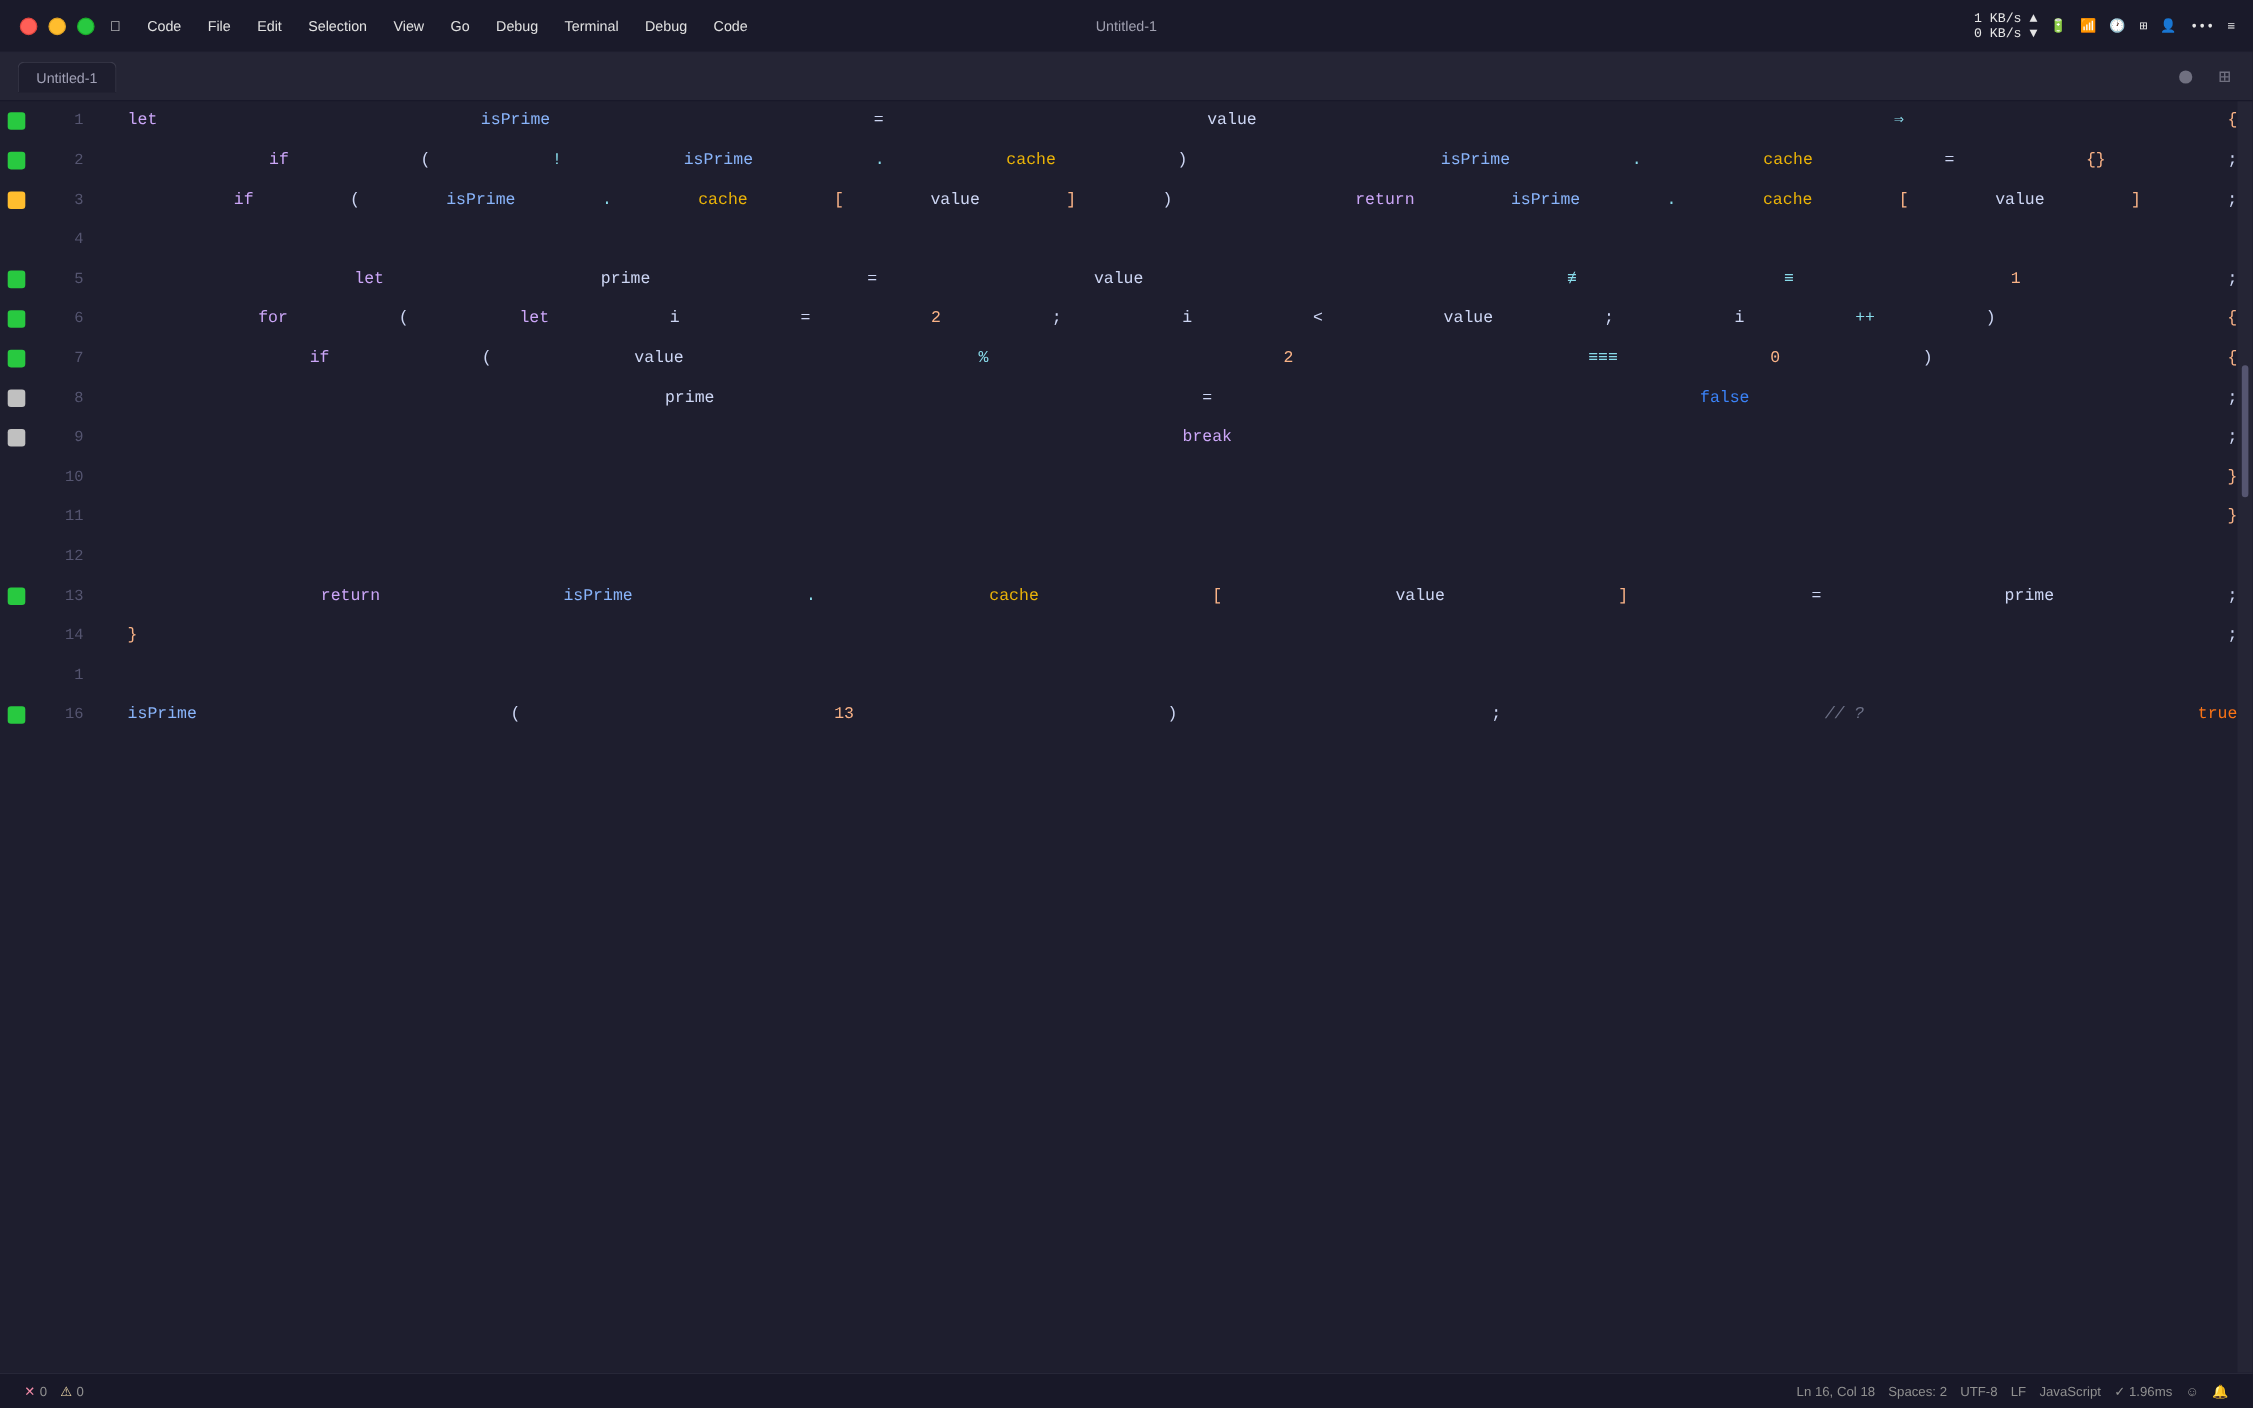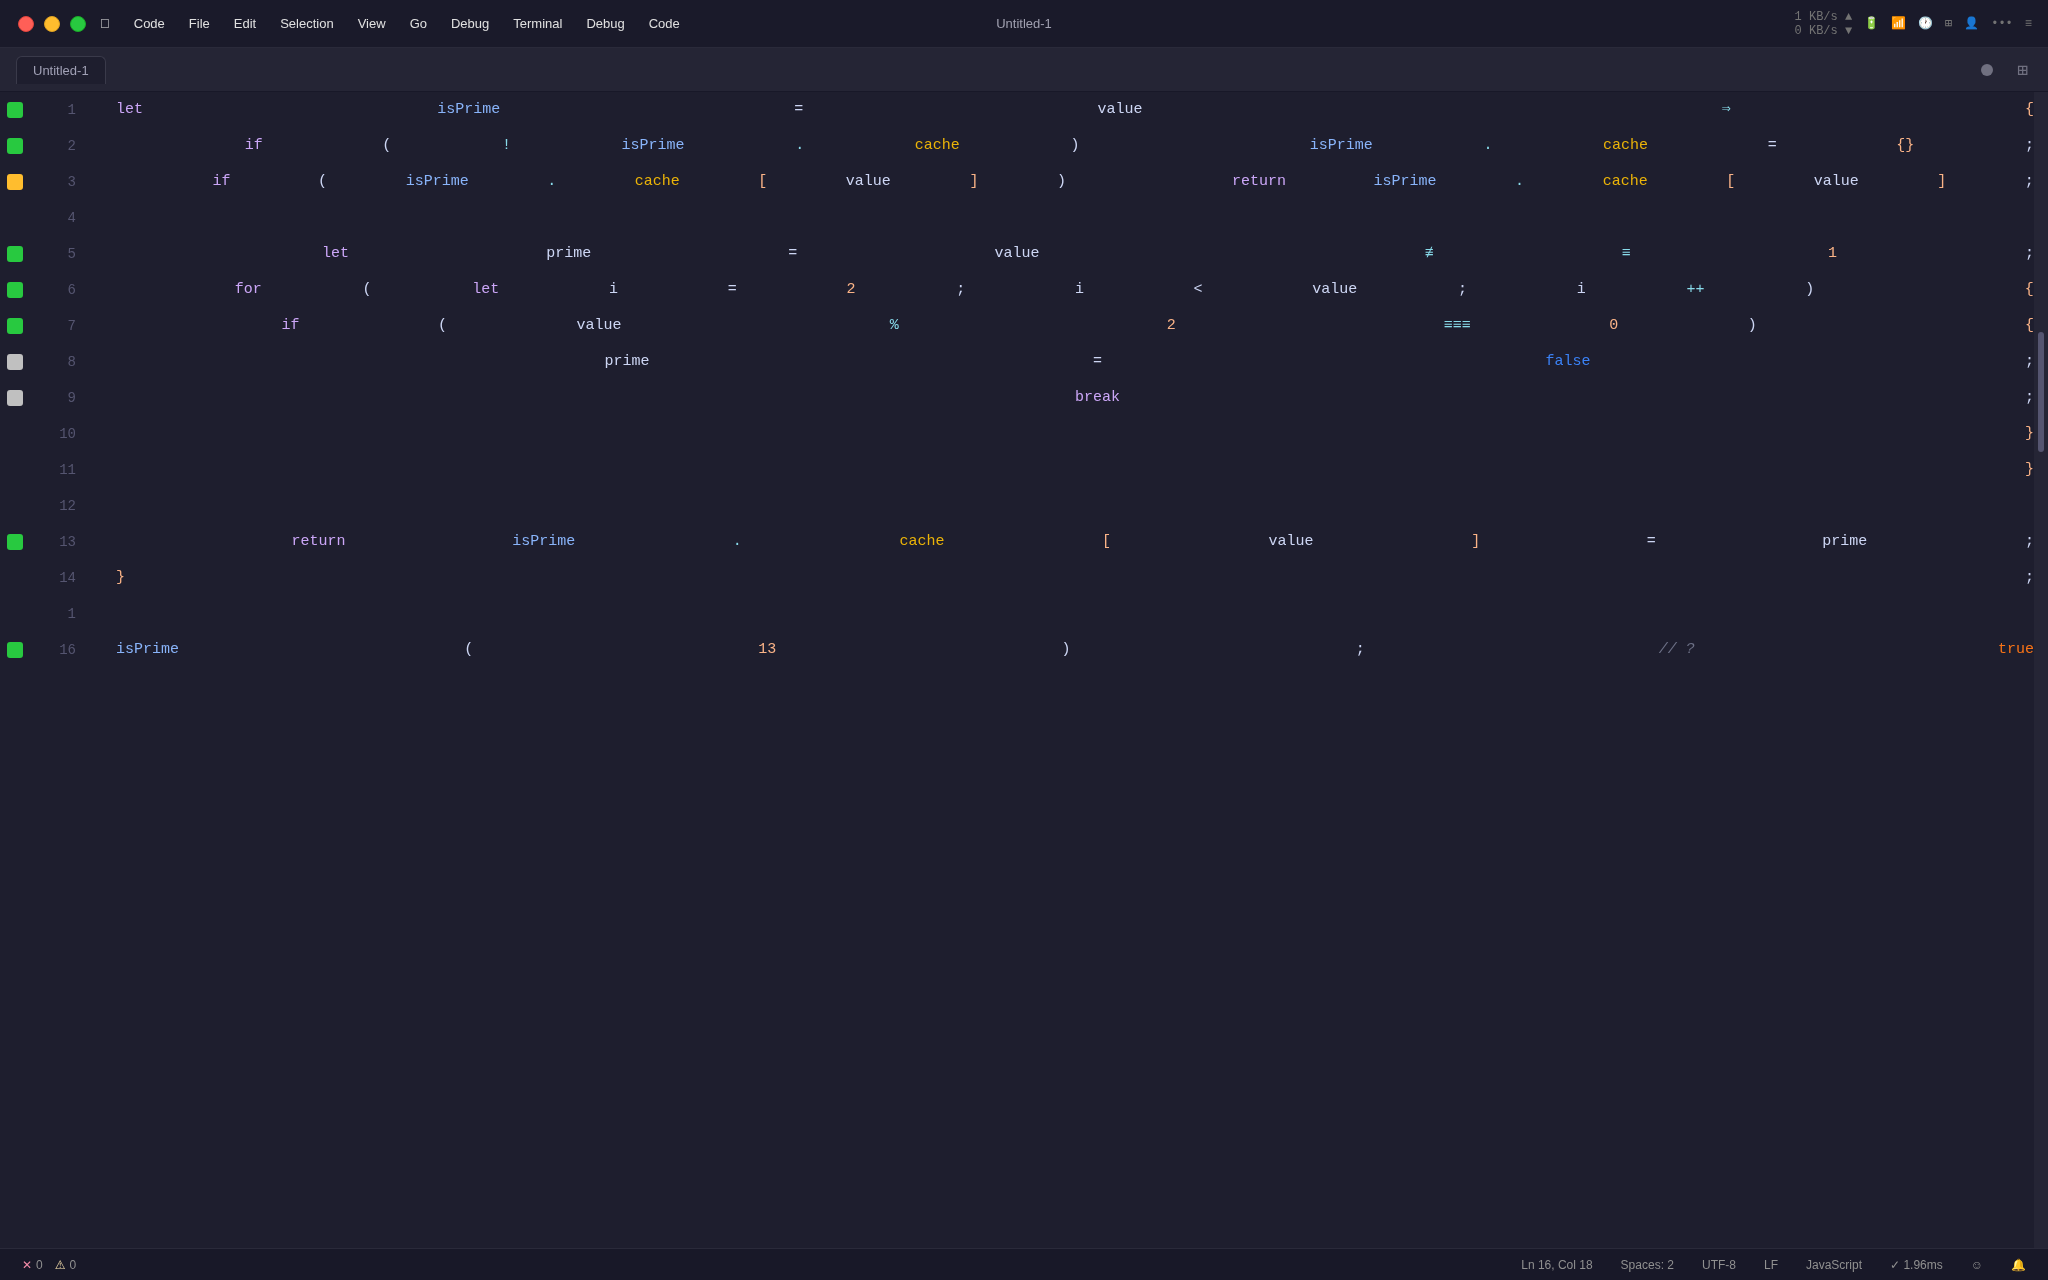--- a/index.html
+++ b/index.html
@@ -72,7 +72,7 @@
       display: flex;
       align-items: center;
       gap: 12px;
-      color: #737373;
+      color: #e5e5e5;
       font-size: 12px;
     }
 

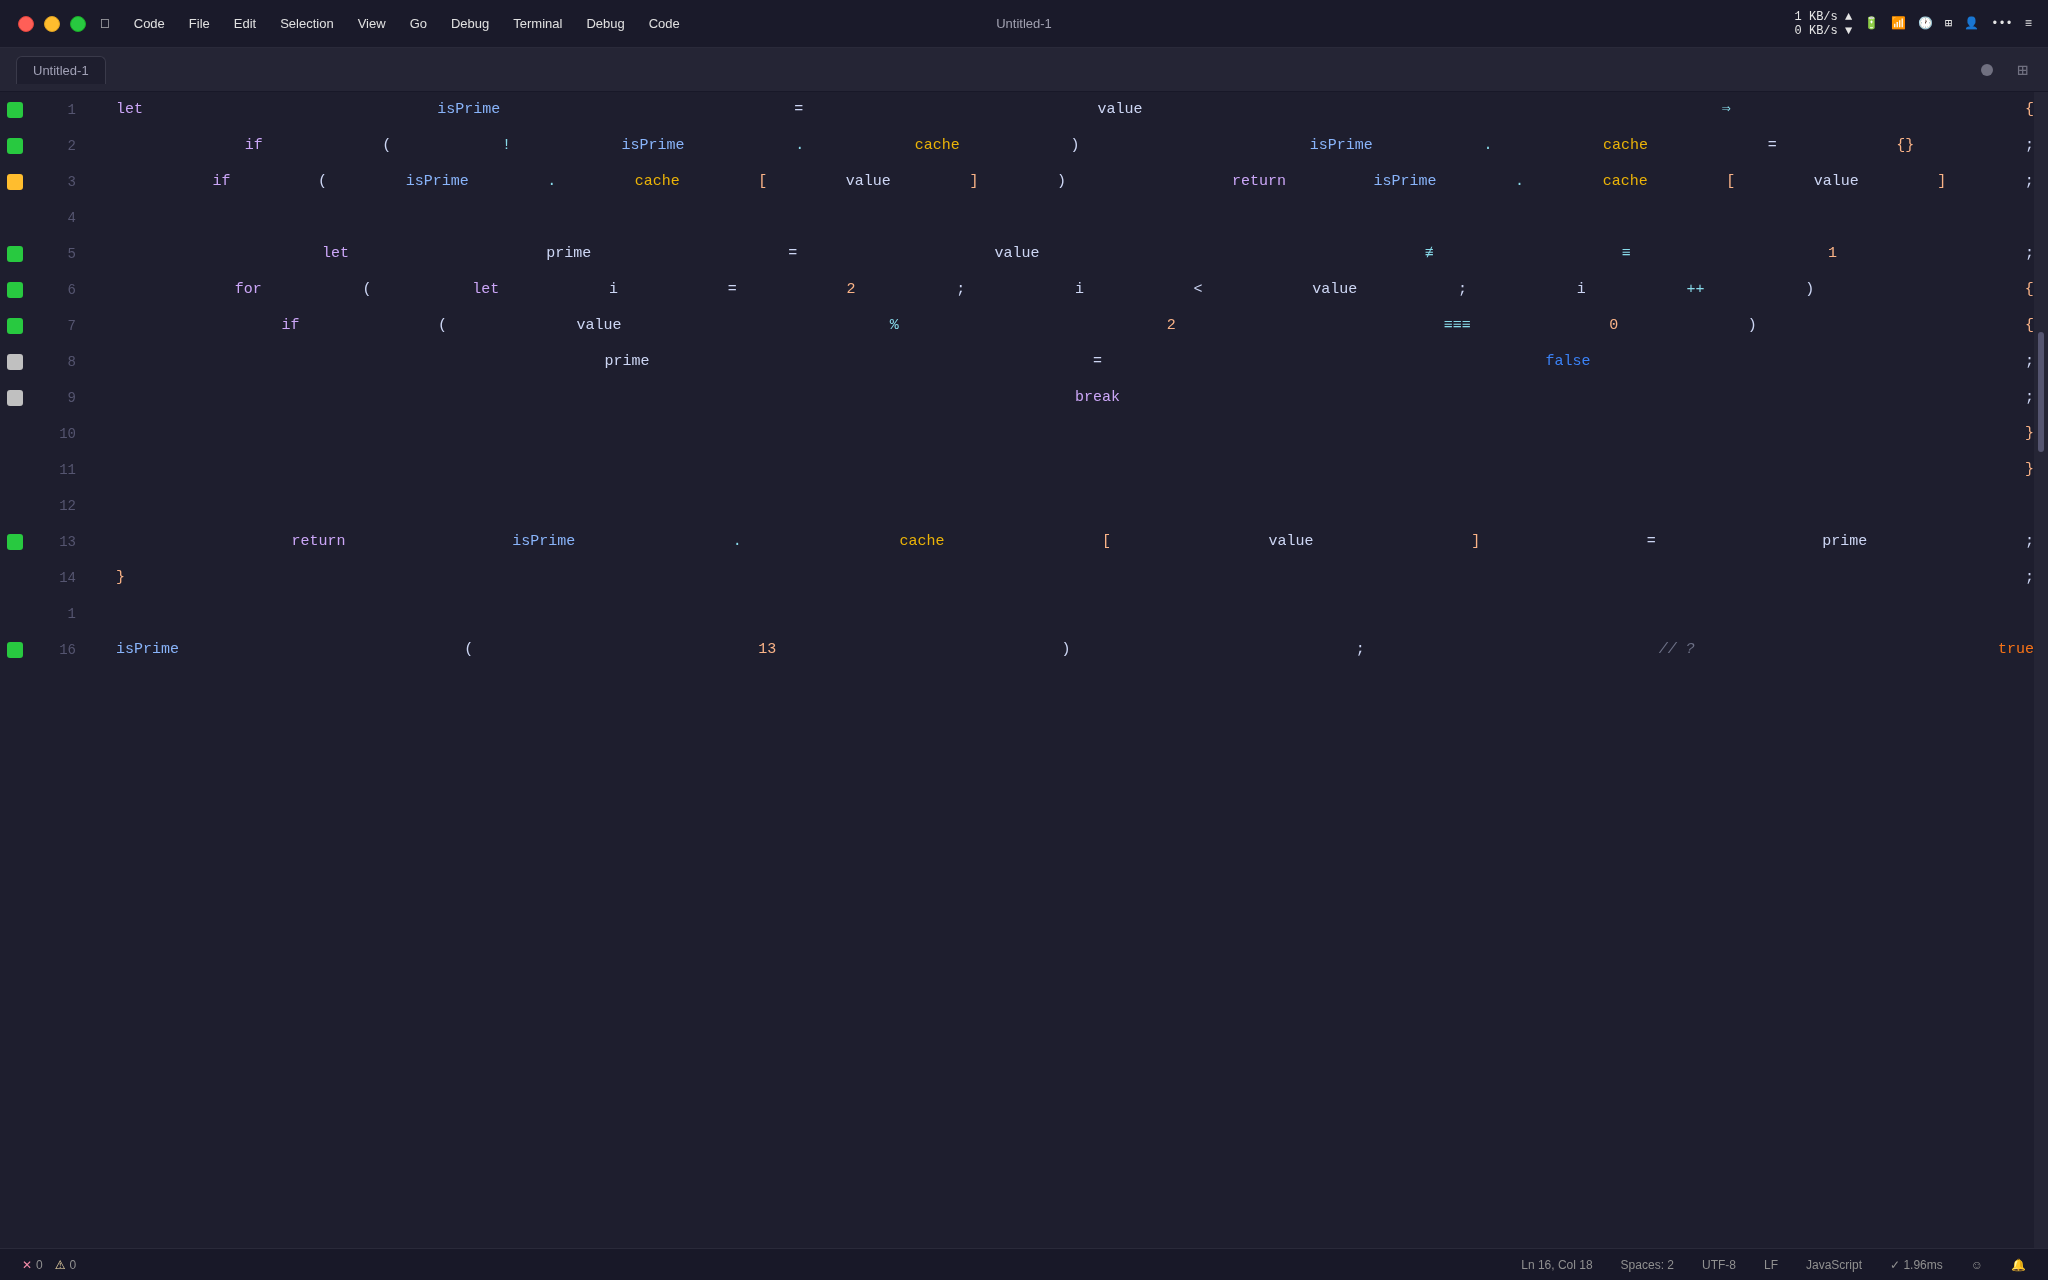--- a/index.html
+++ b/index.html
@@ -253,7 +253,7 @@
     .status-right {
       display: flex;
       align-items: center;
-      gap: 16px;
+      gap: 0;
       margin-left: auto;
     }
     .status-item {

